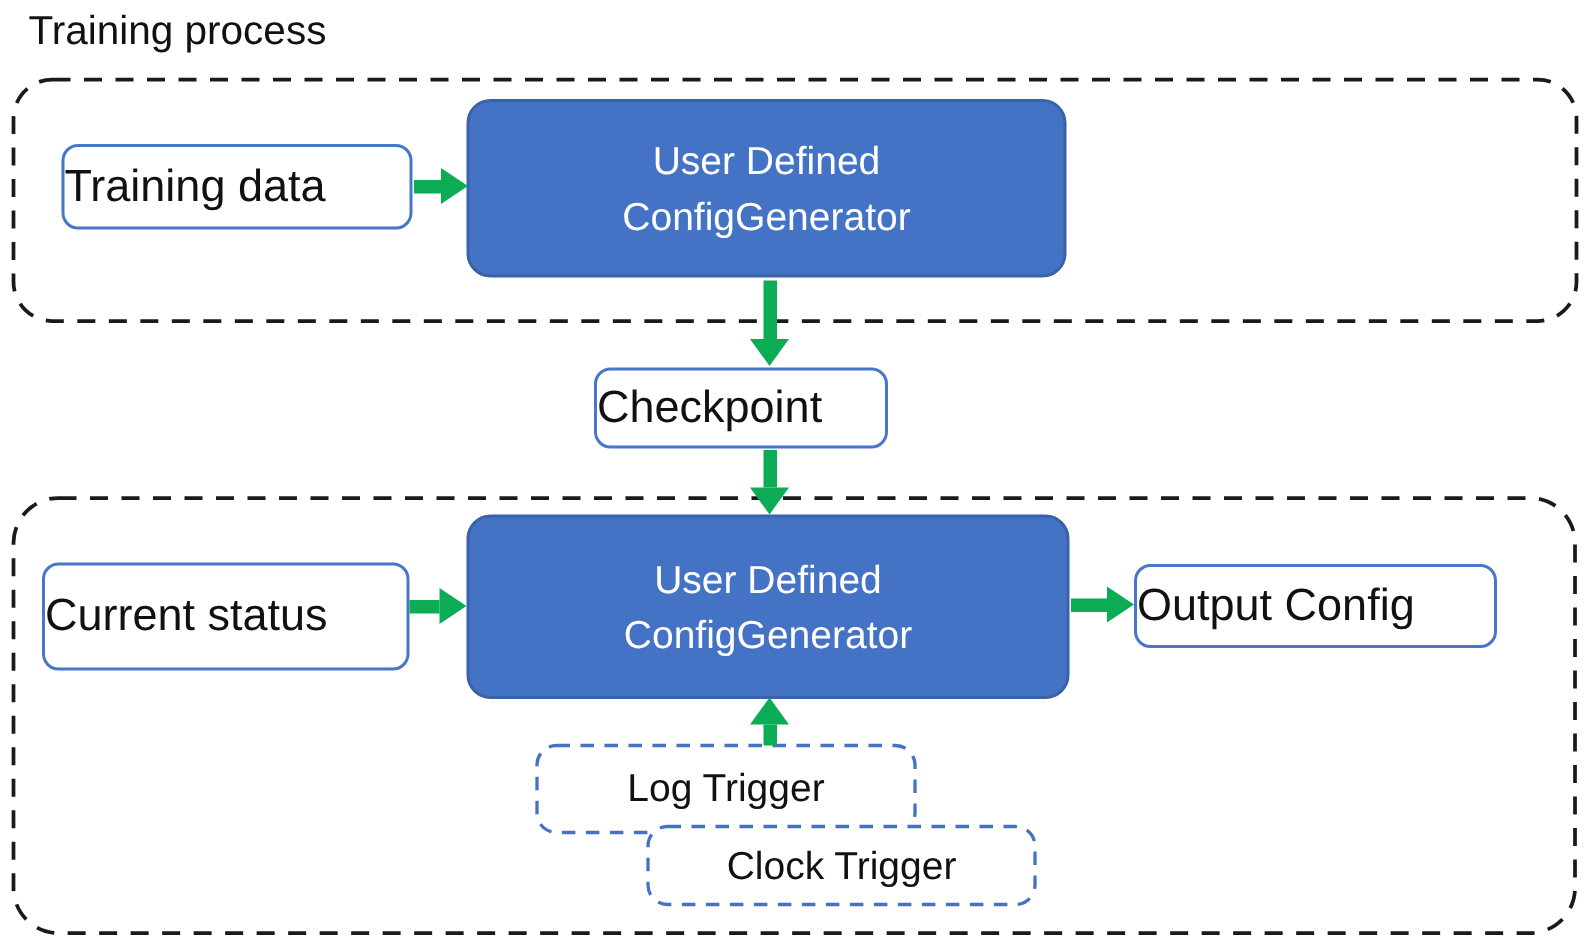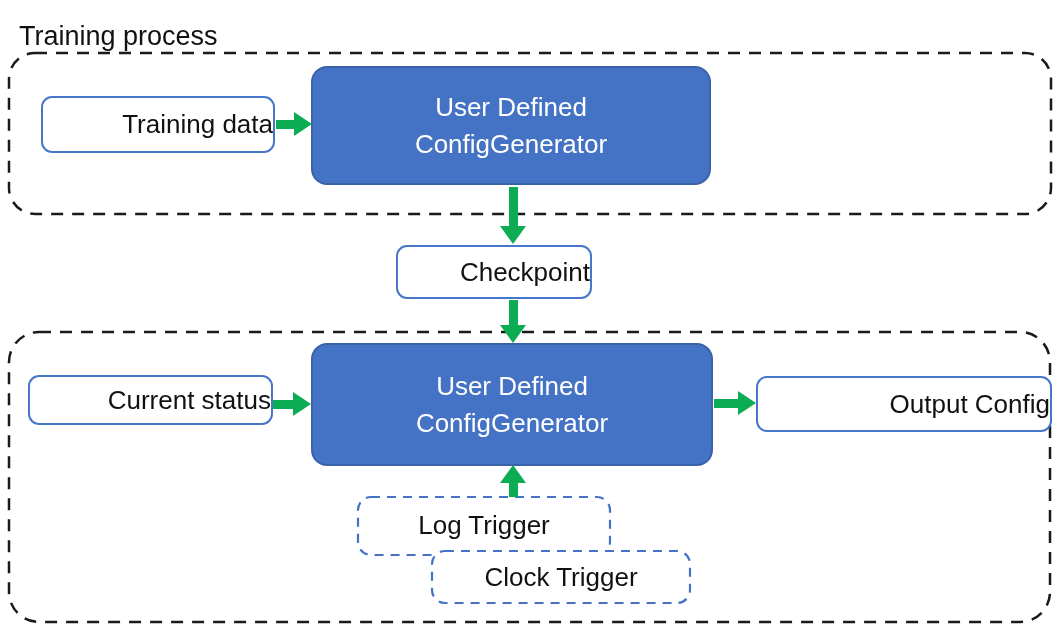--- a/index.html
+++ b/index.html
@@ -24,7 +24,6 @@
   .section-label{
     position:absolute;z-index:2;font-size:27px;line-height:32px;color:var(--label-text);
     white-space:nowrap;
-    margin-top:16px;
   }
   .io-box{
     position:absolute;z-index:2;background:var(--io-box-fill);

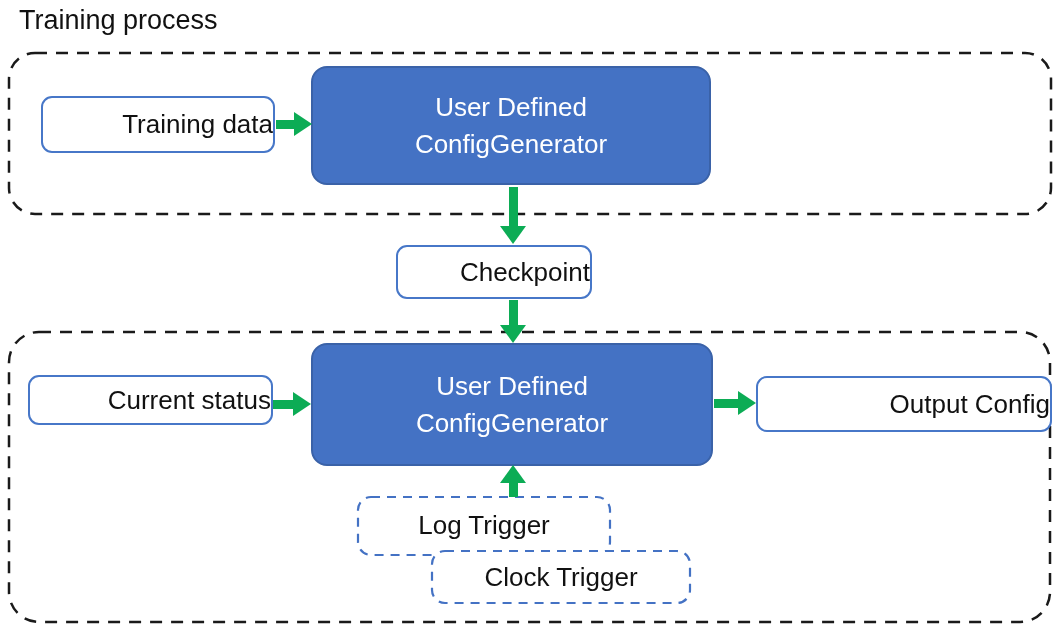--- a/index.html
+++ b/index.html
@@ -28,8 +28,8 @@
   .io-box{
     position:absolute;z-index:2;background:var(--io-box-fill);
     border:2px solid var(--io-box-border);border-radius:11px;
-    display:flex;align-items:center;justify-content:flex-end;
-    font-size:26px;color:var(--label-text);box-sizing:border-box;white-space:nowrap;
+    display:flex;align-items:center;justify-content:flex-start;
+    font-size:30px;color:var(--label-text);box-sizing:border-box;white-space:nowrap;
   }
   .gen-box{
     position:absolute;z-index:2;background:var(--generator-fill);

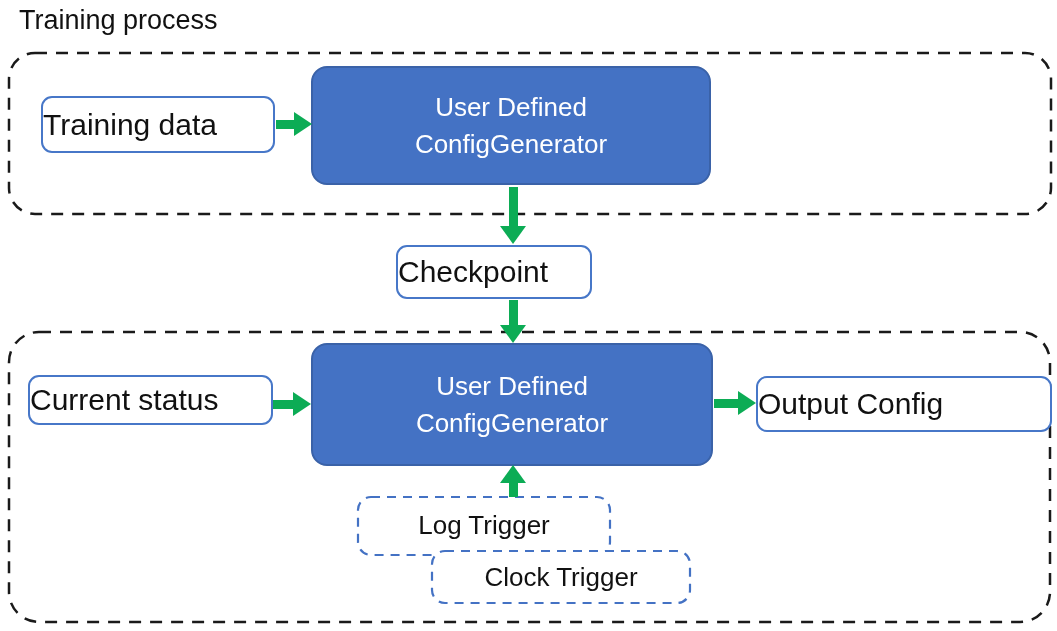--- a/index.html
+++ b/index.html
@@ -88,7 +88,7 @@
   </div>
 
 
-  <div class="io-box" style="left:28px;top:375px;width:245px;height:50px">
+  <div class="io-box" style="left:28px;top:375px;width:245px;height:72px">
     <span>Current status</span>
   </div>
 

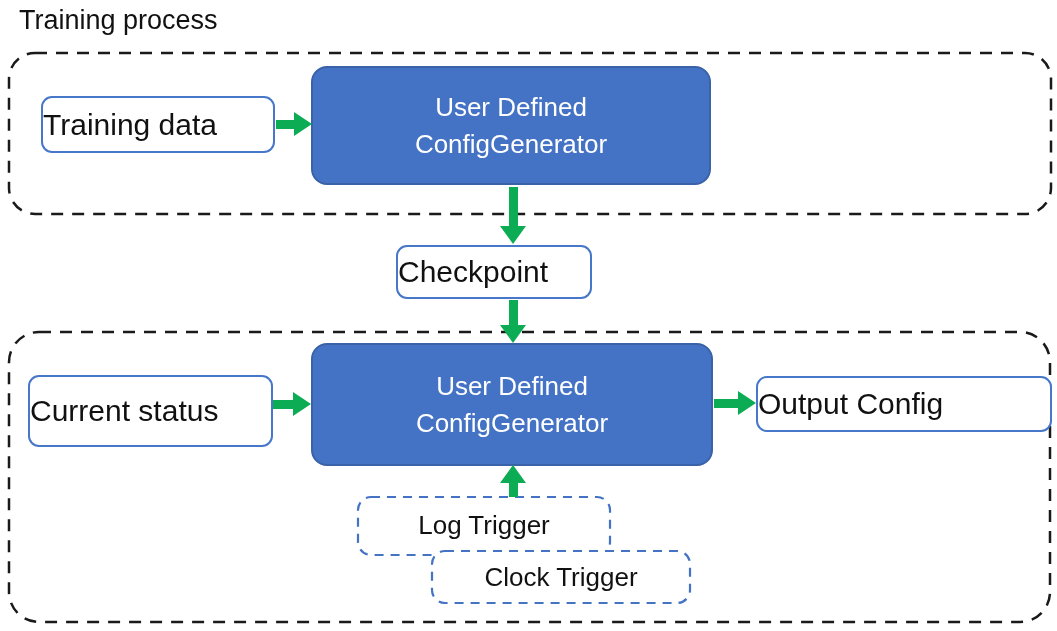--- a/index.html
+++ b/index.html
@@ -97,7 +97,7 @@
     <div>ConfigGenerator</div>
   </div>
 
-  <div class="io-box" style="left:756px;top:376px;width:296px;height:56px">
+  <div class="io-box" style="left:756px;top:376px;width:242px;height:56px">
     <span>Output Config</span>
   </div>
 

